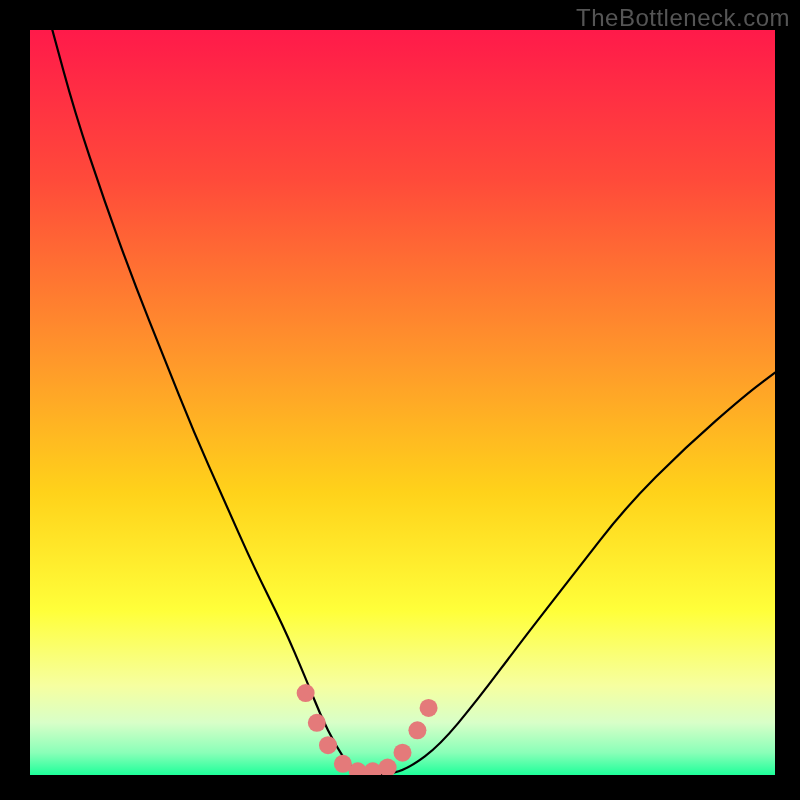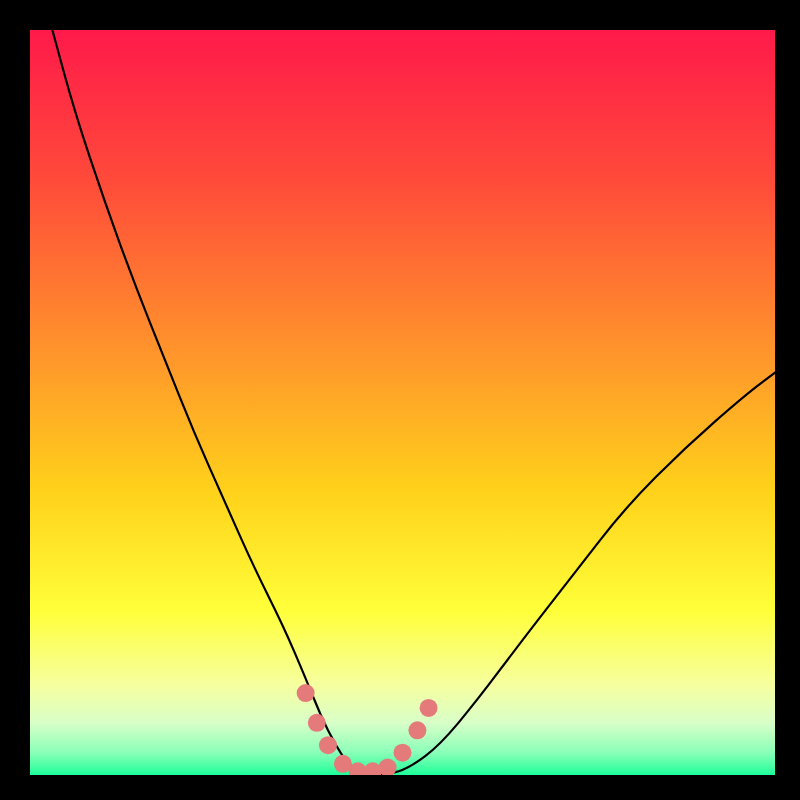--- a/index.html
+++ b/index.html
@@ -47,6 +47,7 @@
 <body>
 
 <div class="frame">
+  <div class="watermark">TheBottleneck.com</div>
   <div class="plot">
     <svg id="svg-plot" viewBox="0 0 745 745" preserveAspectRatio="none">
         <defs>

